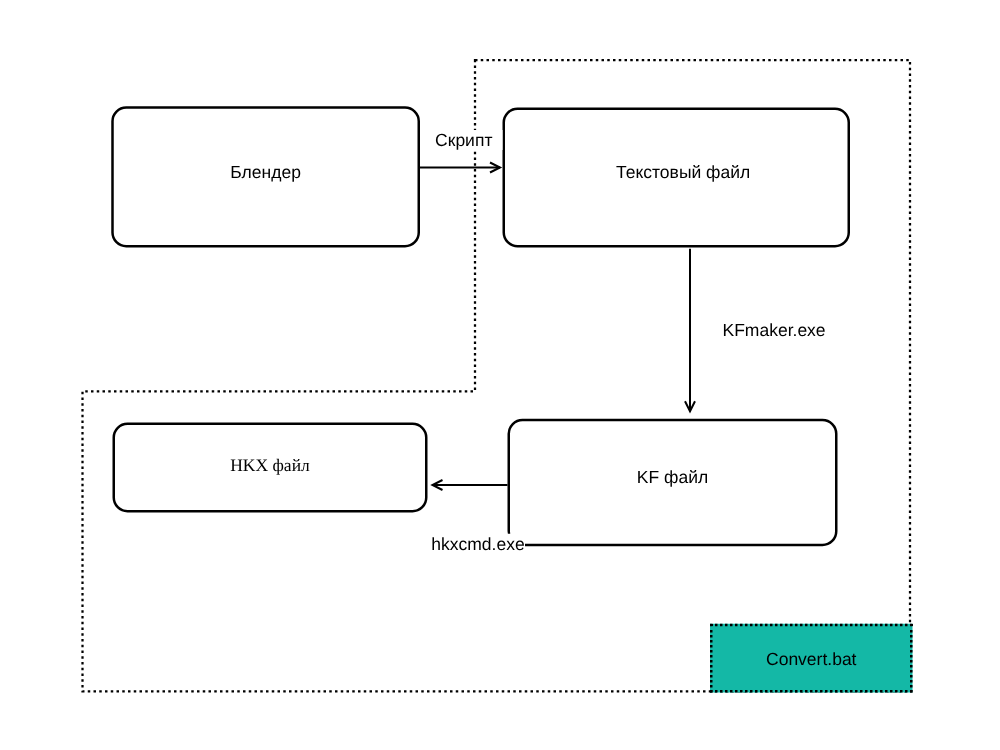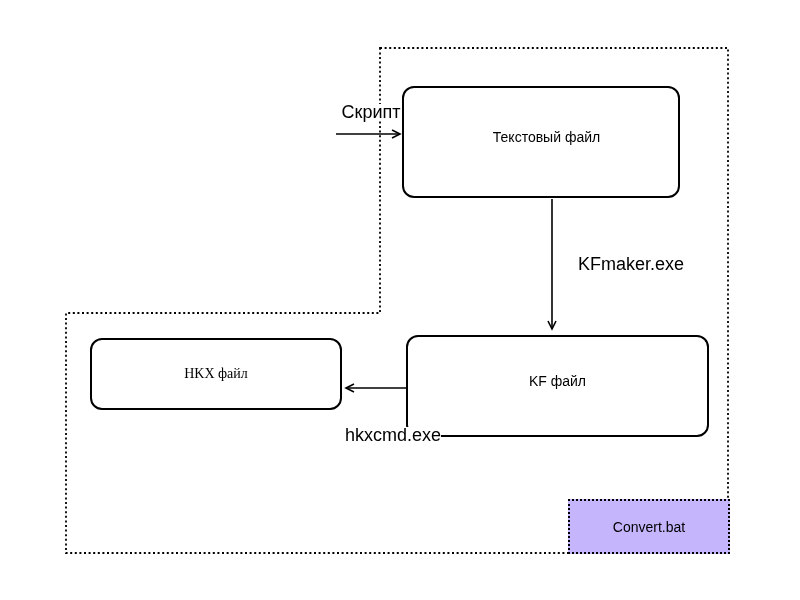--- a/index.html
+++ b/index.html
@@ -41,7 +41,7 @@
   .node-hkxfile  { left: 90px;  top: 338px; width: 252px; height: 72px; padding-bottom: 0; font-family: Liberation Serif, serif; }
   .edge-label {
     position: absolute;
-    font-size: 18px;
+    font-size: 14px;
     color: #000000;
     background: #ffffff;
     white-space: nowrap;

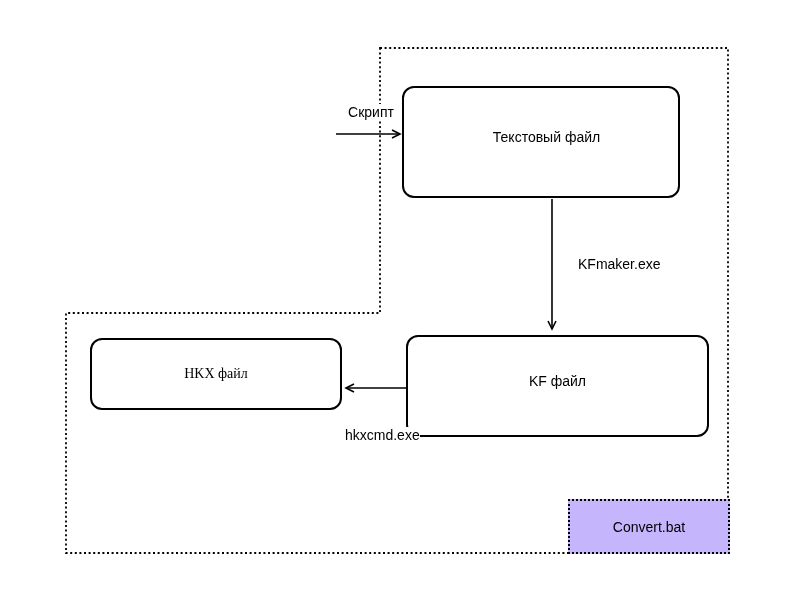--- a/index.html
+++ b/index.html
@@ -87,6 +87,9 @@
     <line x1="406" y1="388" x2="346" y2="388" stroke="#000000" stroke-width="1.6" marker-end="url(#arrowhead)"></line>
   </svg>
 
+  <div class="node node-blender">
+    <span>Блендер</span>
+  </div>
 
   <div class="node node-textfile">
     <span>Текстовый файл</span>

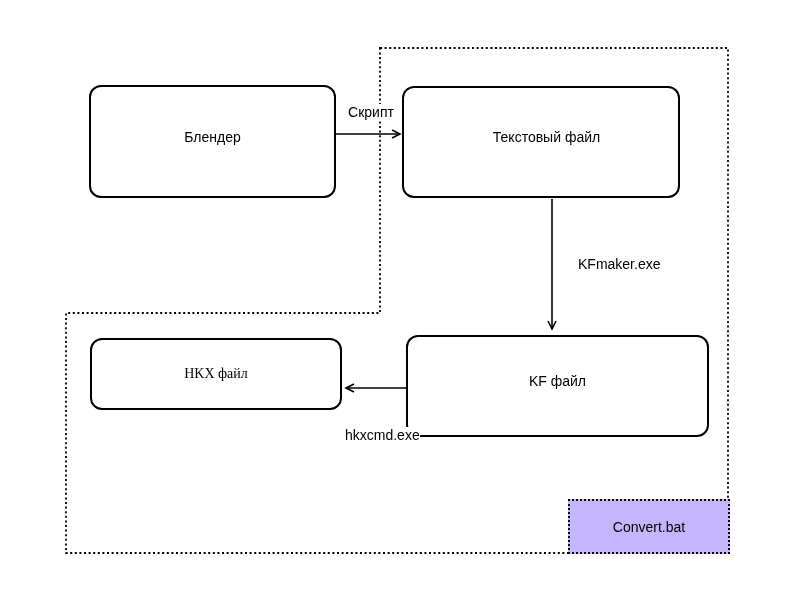--- a/index.html
+++ b/index.html
@@ -37,7 +37,7 @@
   }
   .node-blender  { left: 89px;  top: 85px;  width: 247px; height: 113px; }
   .node-textfile { left: 402px; top: 86px;  width: 278px; height: 112px; padding-left: 11px; }
-  .node-kffile   { left: 406px; top: 335px; width: 303px; height: 102px; }
+  .node-kffile   { left: 406px; top: 335px; width: 264px; height: 102px; }
   .node-hkxfile  { left: 90px;  top: 338px; width: 252px; height: 72px; padding-bottom: 0; font-family: Liberation Serif, serif; }
   .edge-label {
     position: absolute;

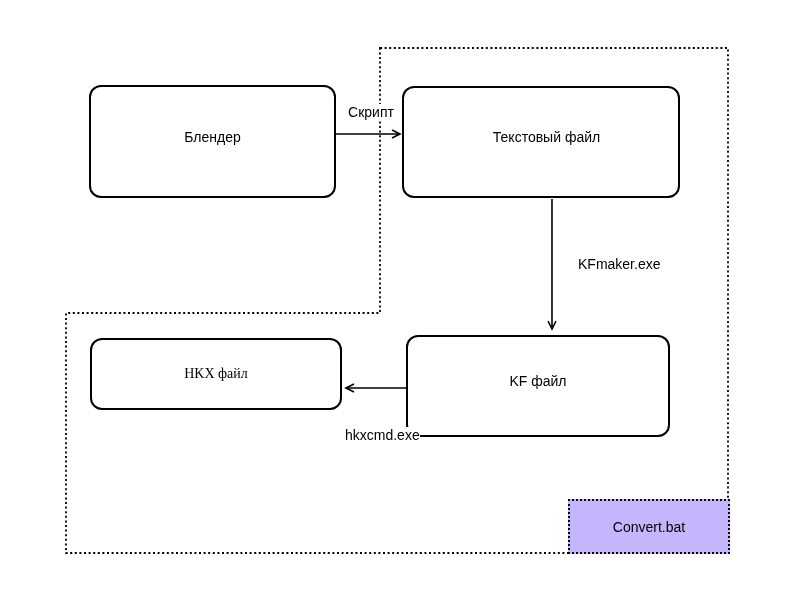--- a/index.html
+++ b/index.html
@@ -58,7 +58,7 @@
     width: 162px;
     height: 55px;
     border: 2px dotted #000000;
-    background: #c4b5fd;
+    background: #14b8a6;
     display: flex;
     align-items: center;
     justify-content: center;

